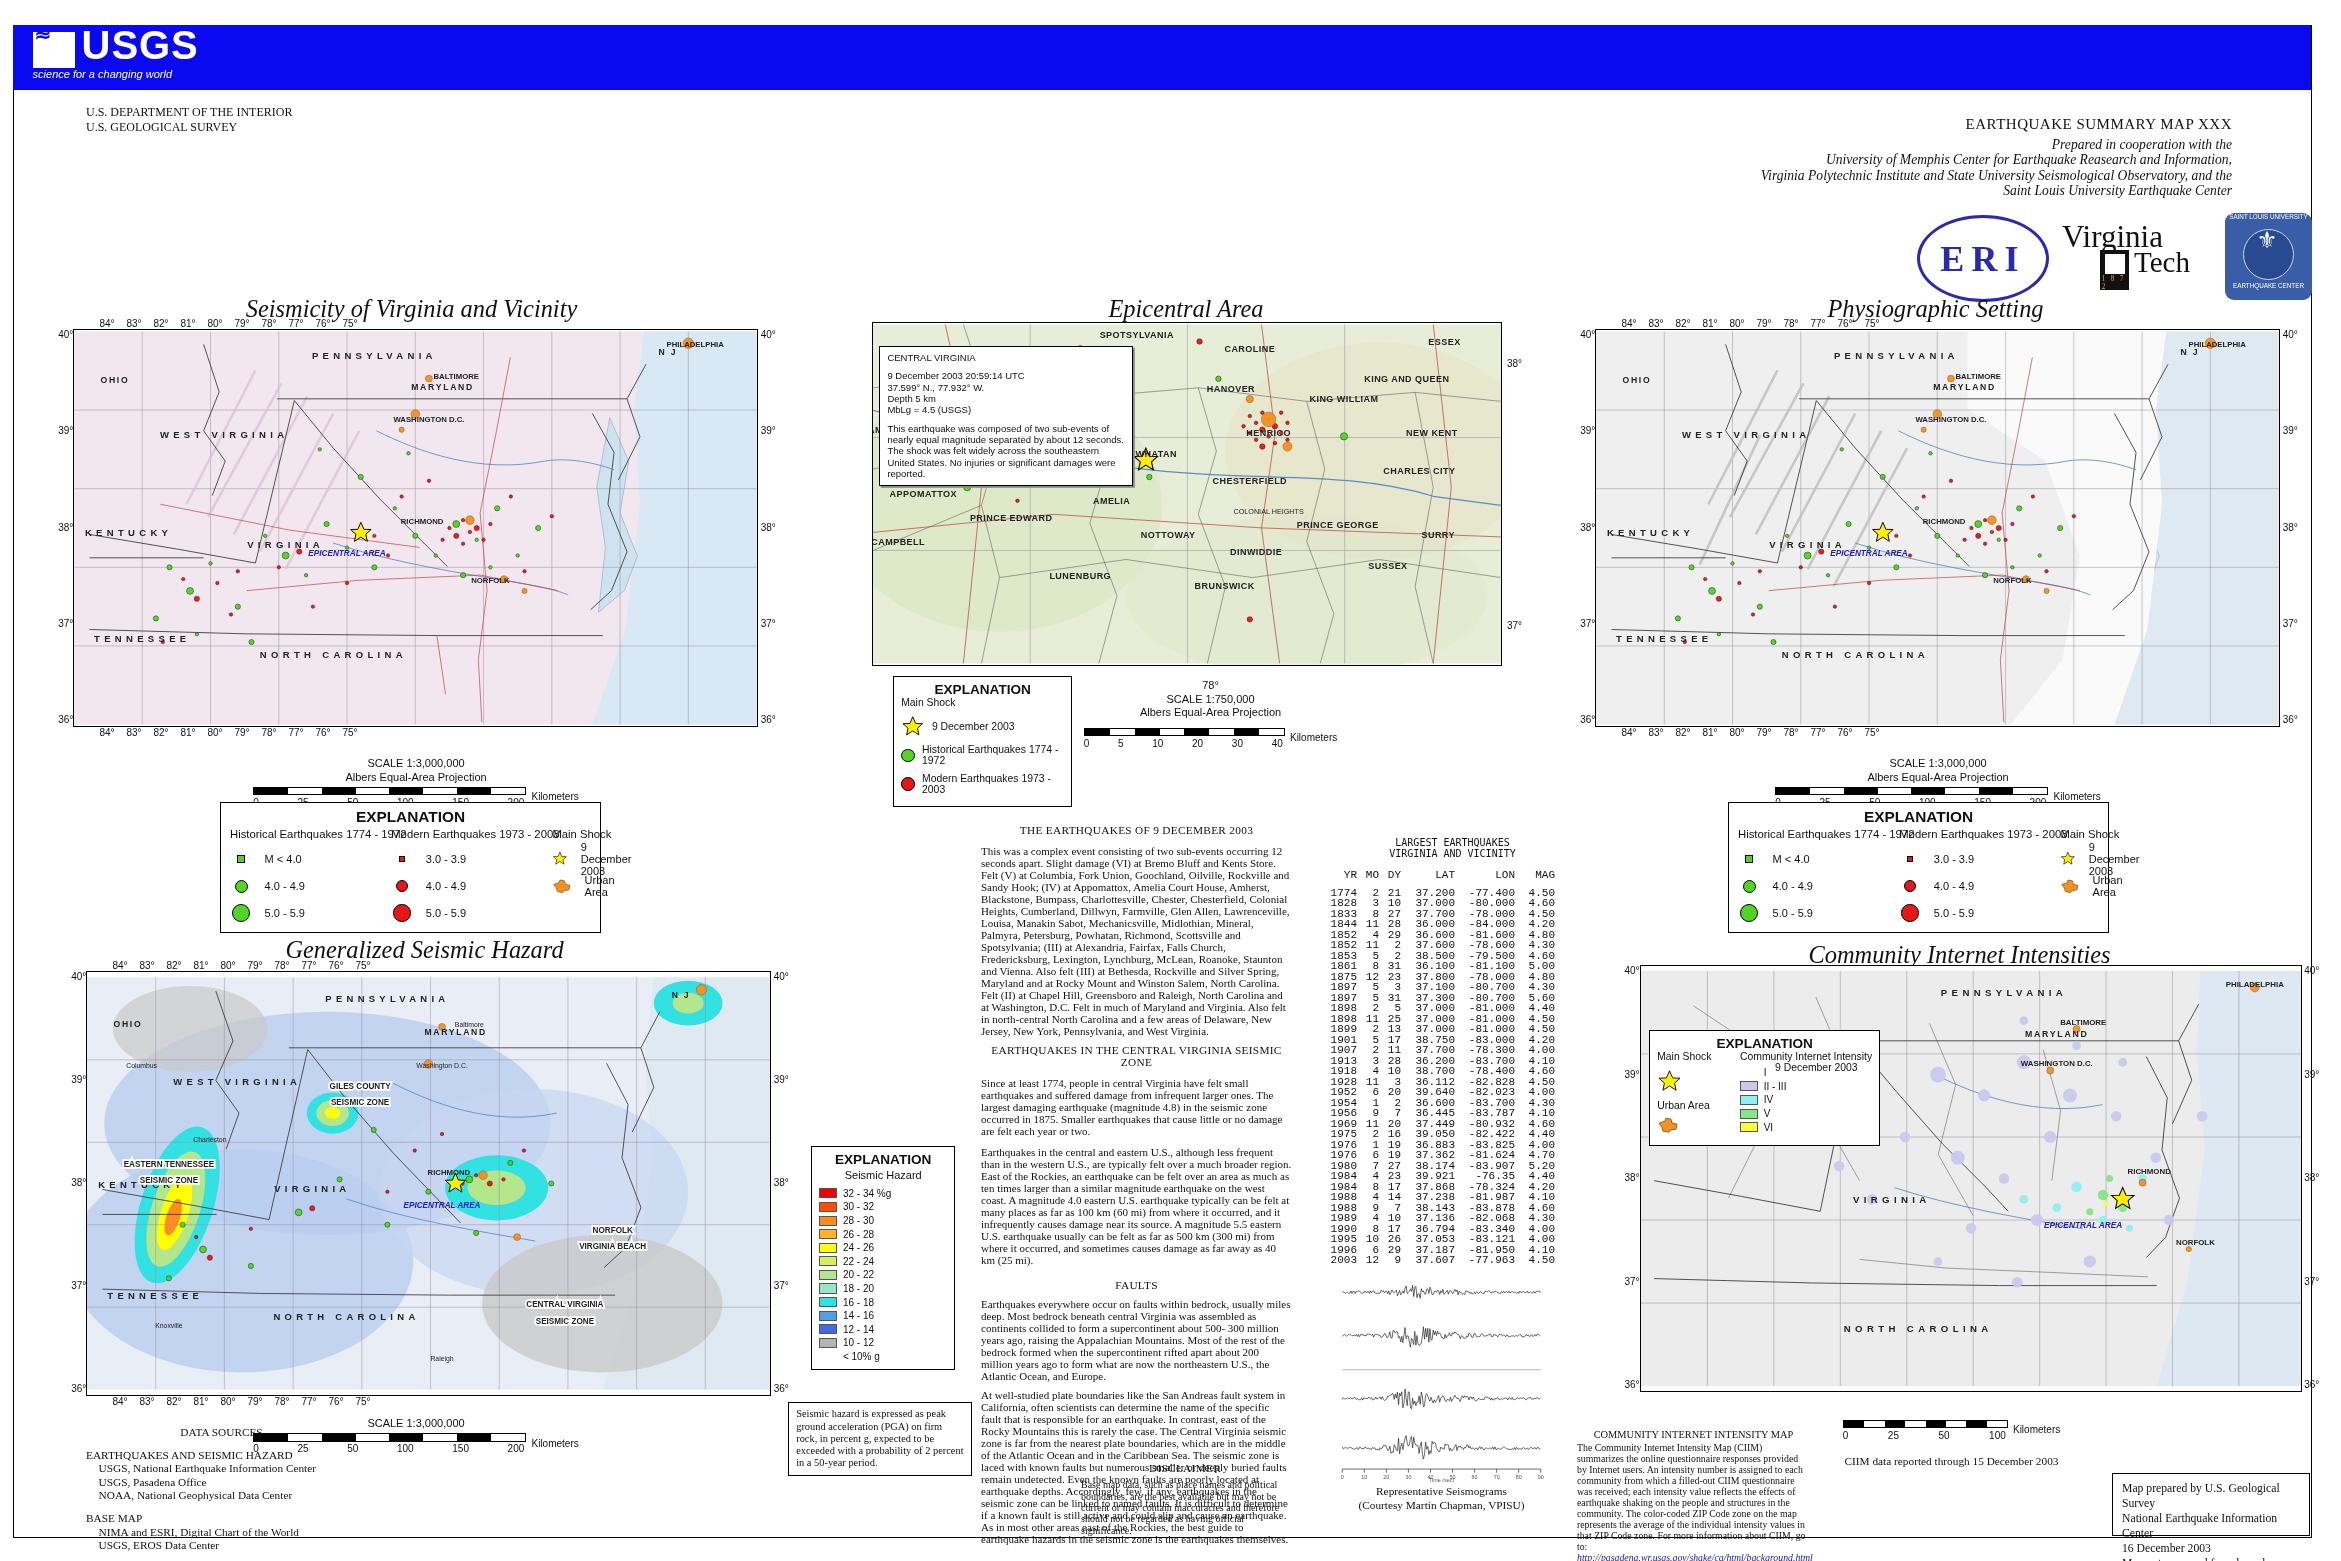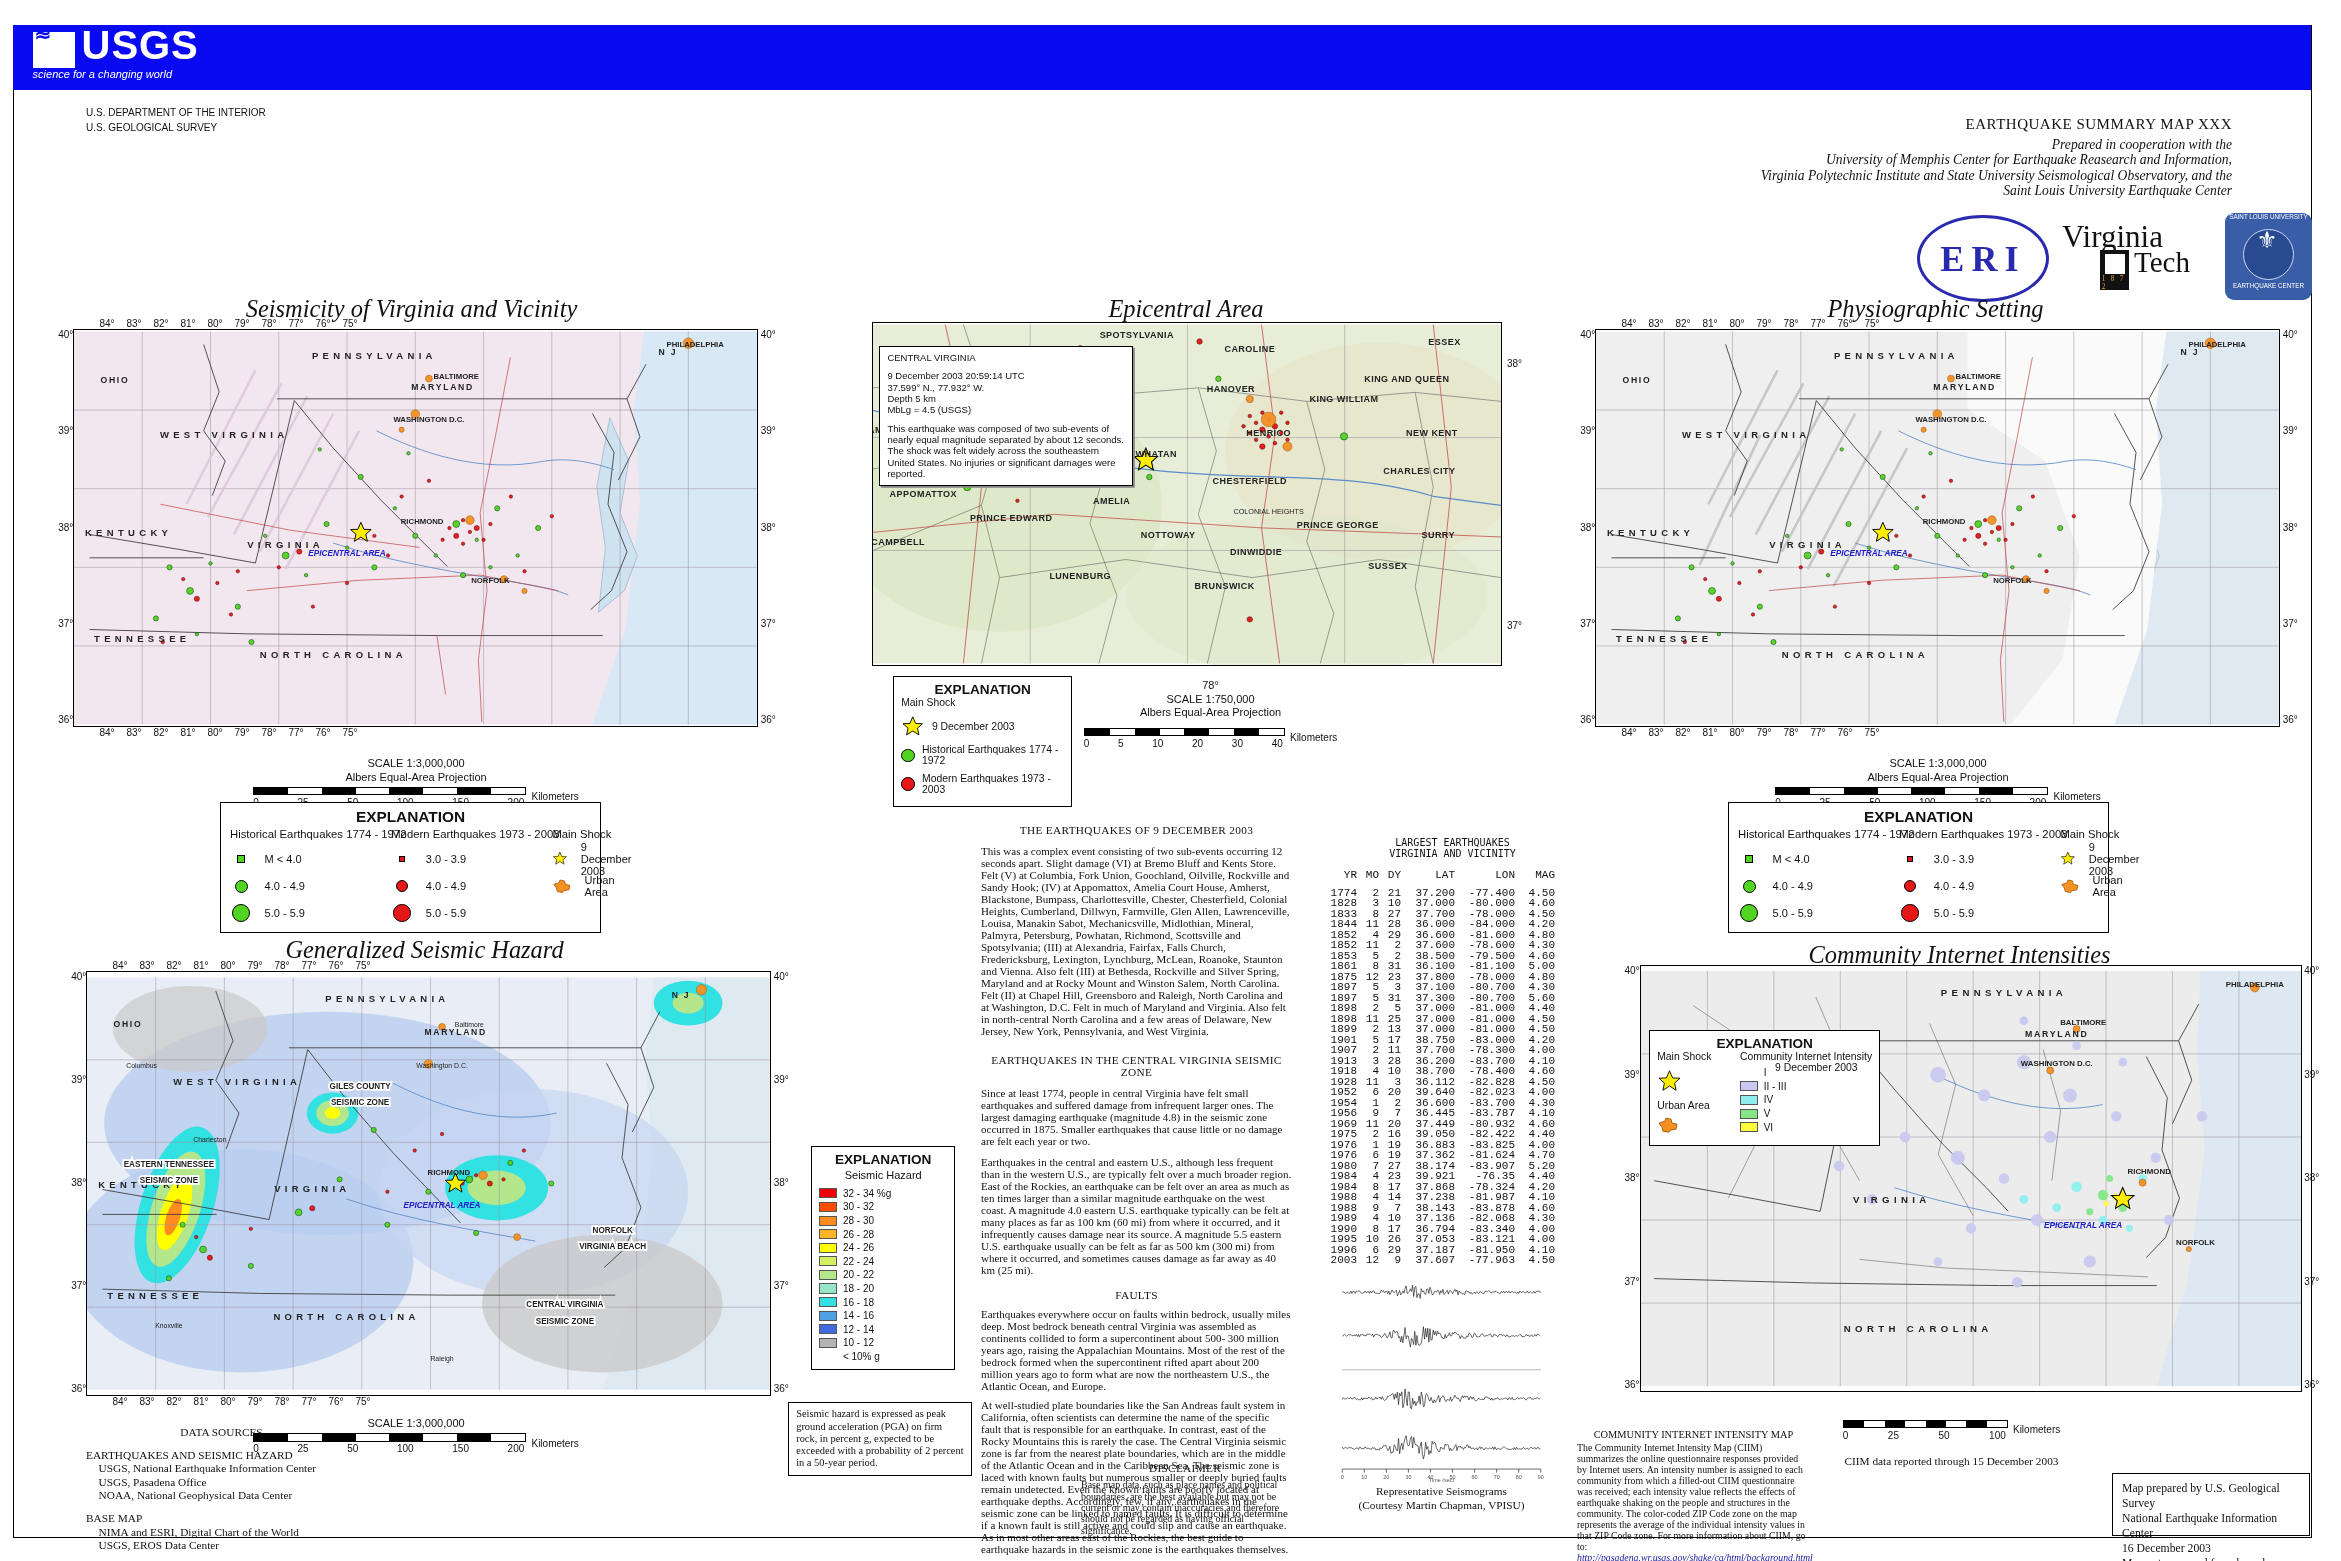--- a/index.html
+++ b/index.html
@@ -13,7 +13,7 @@
   .usgs-word{position:absolute;left:69px;top:-1.8px;font-size:40px;font-weight:bold;letter-spacing:0.9px;font-family:"Liberation Sans",sans-serif;}
   .usgs-tag{position:absolute;left:20px;top:43px;font-style:italic;font-size:11px;}
   
-  .dept{left:86px;top:105px;font-family:Liberation Sans, sans-serif;font-size:10px;line-height:15.4px;}
+  .dept{left:86px;top:105px;font-family:Liberation Serif, serif;font-size:12px;line-height:15.4px;}
   .mapnum{left:1328px;top:116px;width:904px;text-align:right;font-family:"Liberation Serif",serif;font-size:15px;letter-spacing:0.5px;}
   .coop{left:1148px;top:137px;width:1084px;text-align:right;font-family:"Liberation Serif",serif;font-style:italic;font-size:13.6px;line-height:15.4px;}
   .bigtitle{left:56px;top:152px;font-family:"Liberation Serif",serif;font-size:51px;}

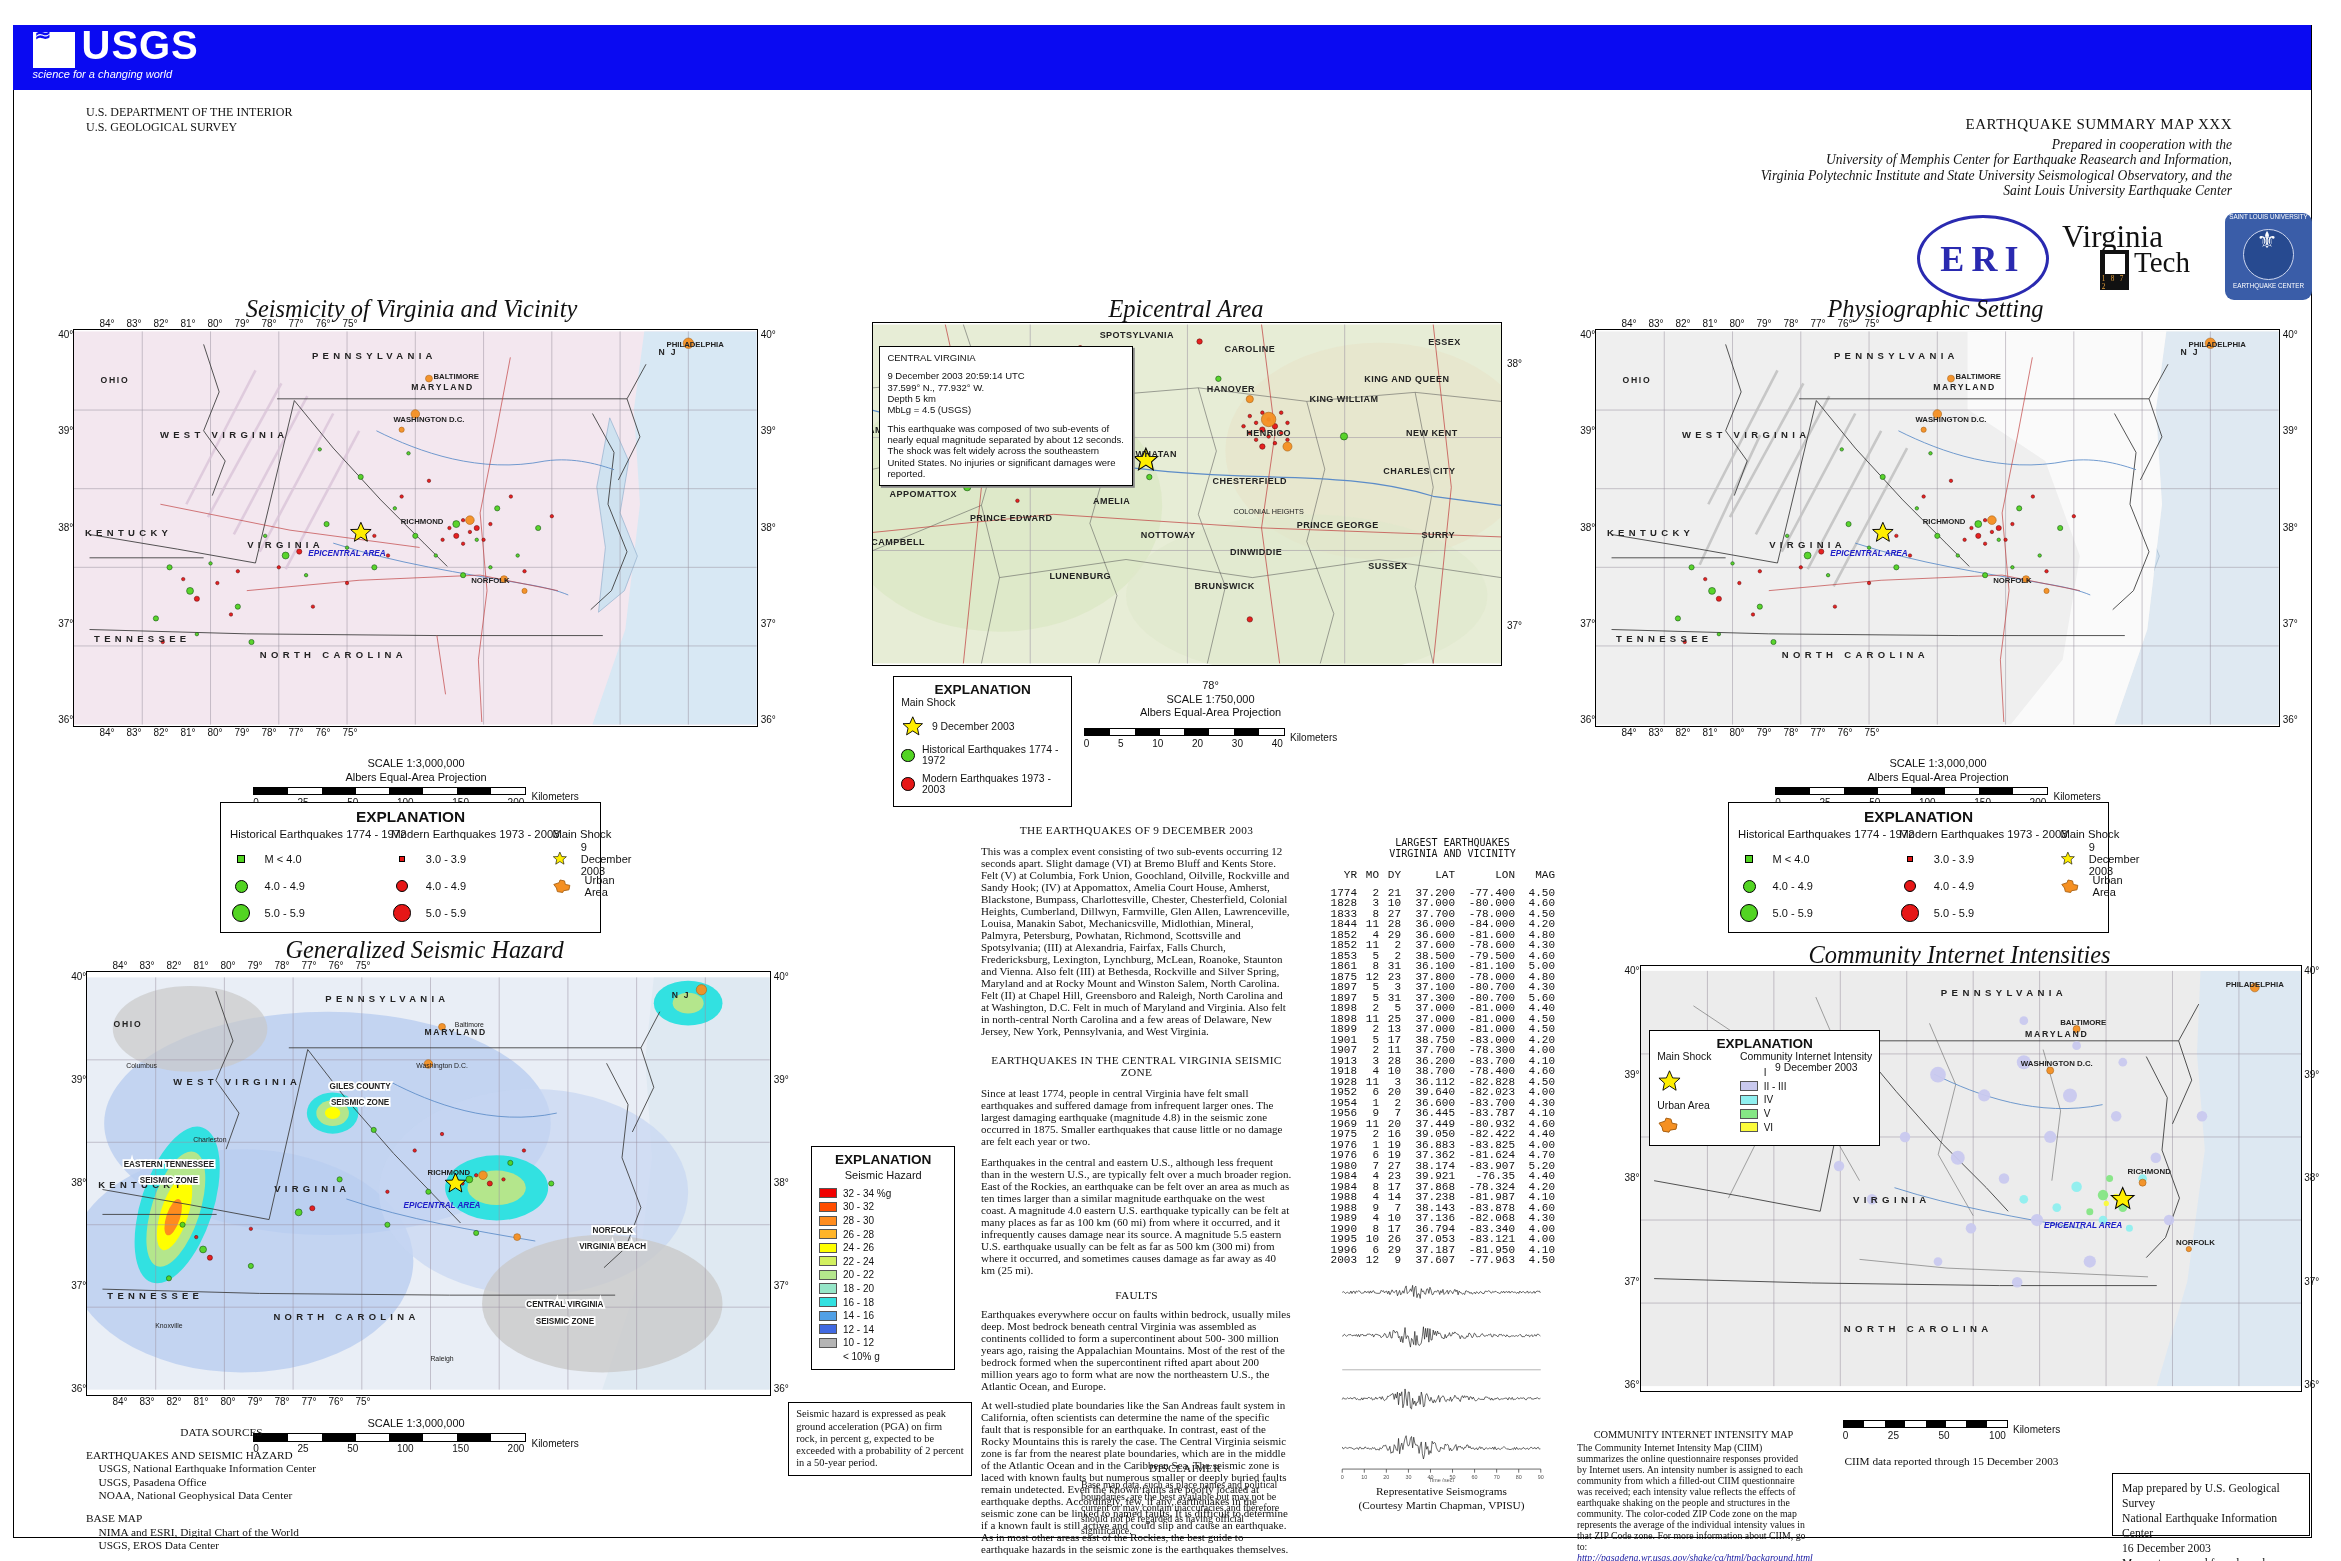--- a/index.html
+++ b/index.html
@@ -723,7 +723,7 @@
   <div class="abs" style="left:981px;top:824px;width:311px;">
     <div class="ahead">THE EARTHQUAKES OF 9 DECEMBER 2003</div>
     <div class="article" style="margin-top:9px;">This was a complex event consisting of two sub-events occurring 12 seconds apart. Slight damage (VI) at Bremo Bluff and Kents Store. Felt (V) at Columbia, Fork Union, Goochland, Oilville, Rockville and Sandy Hook; (IV) at Appomattox, Amelia Court House, Amherst, Blackstone, Bumpass, Charlottesville, Chester, Chesterfield, Colonial Heights, Cumberland, Dillwyn, Farmville, Glen Allen, Lawrenceville, Louisa, Manakin Sabot, Mechanicsville, Midlothian, Mineral, Palmyra, Petersburg, Powhatan, Richmond, Scottsville and Spotsylvania; (III) at Alexandria, Fairfax, Falls Church, Fredericksburg, Lexington, Lynchburg, McLean, Roanoke, Staunton and Vienna.  Also felt (III) at Bethesda, Rockville and Silver Spring, Maryland and at Rocky Mount and Winston Salem, North Carolina. Felt (II) at Chapel Hill, Greensboro and Raleigh, North Carolina and at Washington, D.C. Felt in much of Maryland and Virginia.  Also felt in north-central North Carolina and a few areas of Delaware, New Jersey, New York, Pennsylvania, and West Virginia.</div>
-    <div class="ahead" style="margin-top:17px;">EARTHQUAKES IN THE CENTRAL VIRGINIA SEISMIC ZONE</div>
+    <div class="ahead" style="margin-top:7px;">EARTHQUAKES IN THE CENTRAL VIRGINIA SEISMIC ZONE</div>
     <div class="article" style="margin-top:9px;">Since at least 1774, people in central Virginia have felt small earthquakes and suffered damage from infrequent larger ones. The largest damaging earthquake (magnitude 4.8) in the seismic zone occurred in 1875. Smaller earthquakes that cause little or no damage are felt each year or two.</div>
     <div class="article" style="margin-top:9px;">Earthquakes in the central and eastern U.S., although less frequent than in the western U.S., are typically felt over a much broader region. East of the Rockies, an earthquake can be felt over an area as much as ten times larger than a similar magnitude earthquake on the west coast. A magnitude 4.0 eastern U.S. earthquake typically can be felt at many places as far as 100 km (60 mi) from where it occurred, and it infrequently causes damage near its source. A magnitude 5.5 eastern U.S. earthquake usually can be felt as far as 500 km (300 mi) from where it occurred, and sometimes causes damage as far away as 40 km (25 mi).</div>
     <div class="ahead" style="margin-top:12.6px;">FAULTS</div>

